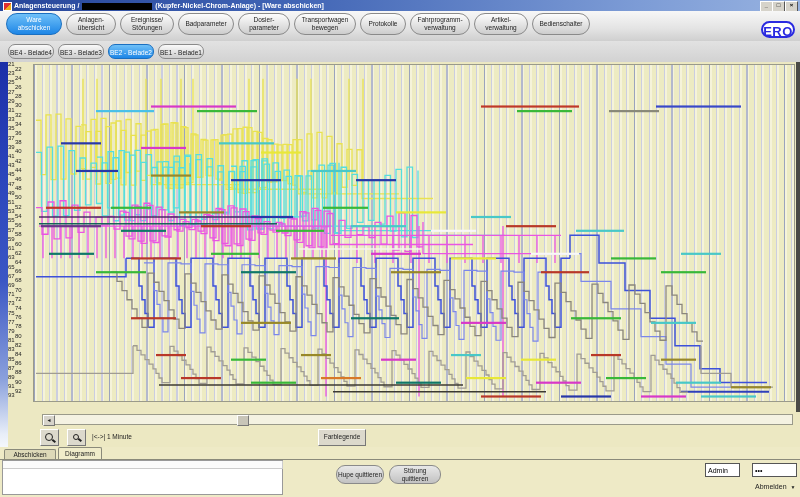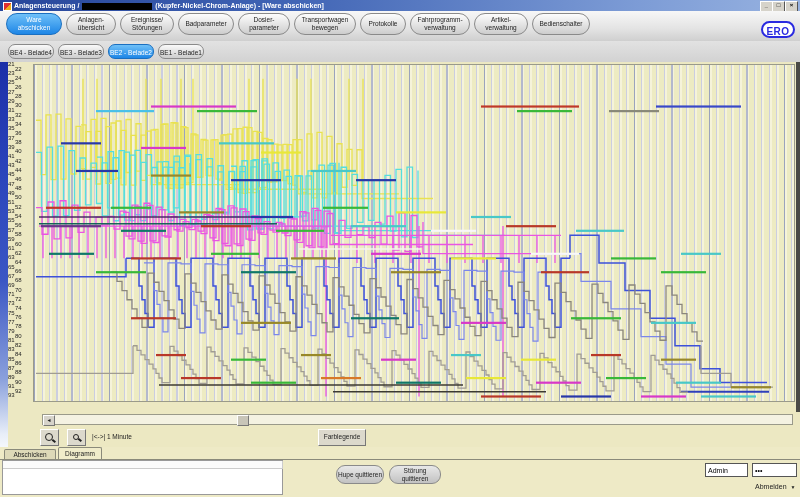--- a/index.html
+++ b/index.html
@@ -27,7 +27,7 @@
   .tb-btn.active{background:linear-gradient(180deg,#6fc0f8,#1e86e6);
     border-color:#1a6fc0;color:#fff;}
   #logo{position:absolute;right:5px;top:10px;width:34px;height:17px;border:2px solid #2a2ae0;
-    border-radius:10px;background:#fff;color:#2a2ae0;font-weight:bold;font-size:10px;
+    border-radius:10px;background:#fff;color:#2a2ae0;font-weight:bold;font-size:13px;
     text-align:center;line-height:17px;letter-spacing:0.5px;box-sizing:border-box;}
   
   #loadrow{position:absolute;left:0;top:41px;width:800px;height:21px;

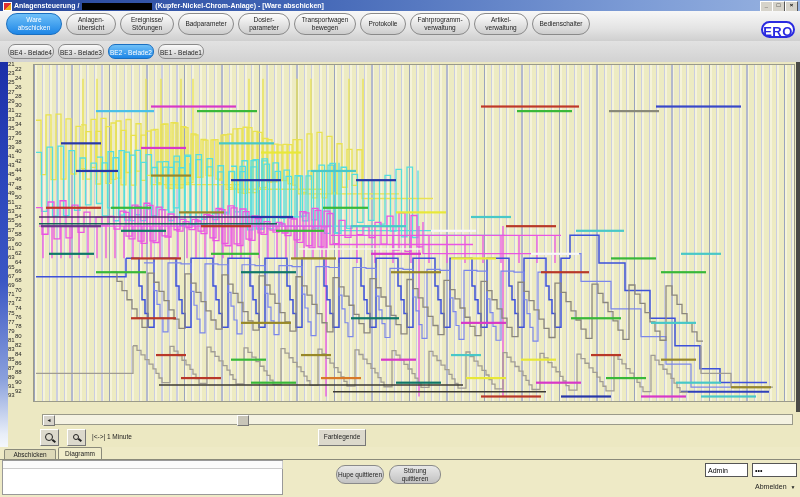--- a/index.html
+++ b/index.html
@@ -366,7 +366,7 @@
       <span>Störung</span>
       <span>quittieren</span>
     </div>
-    <input class="login-input" style="left: 705px; width: 43px;" value="Admin">
+    <input class="login-input" style="left: 705px; width: 35px;" value="Admin">
     <input class="login-input" style="left: 752px; width: 45px;" value="•••">
     <span id="logout"><span>Abmelden</span>&nbsp;&nbsp;<span class="arrow">▼</span></span>
   </div>

